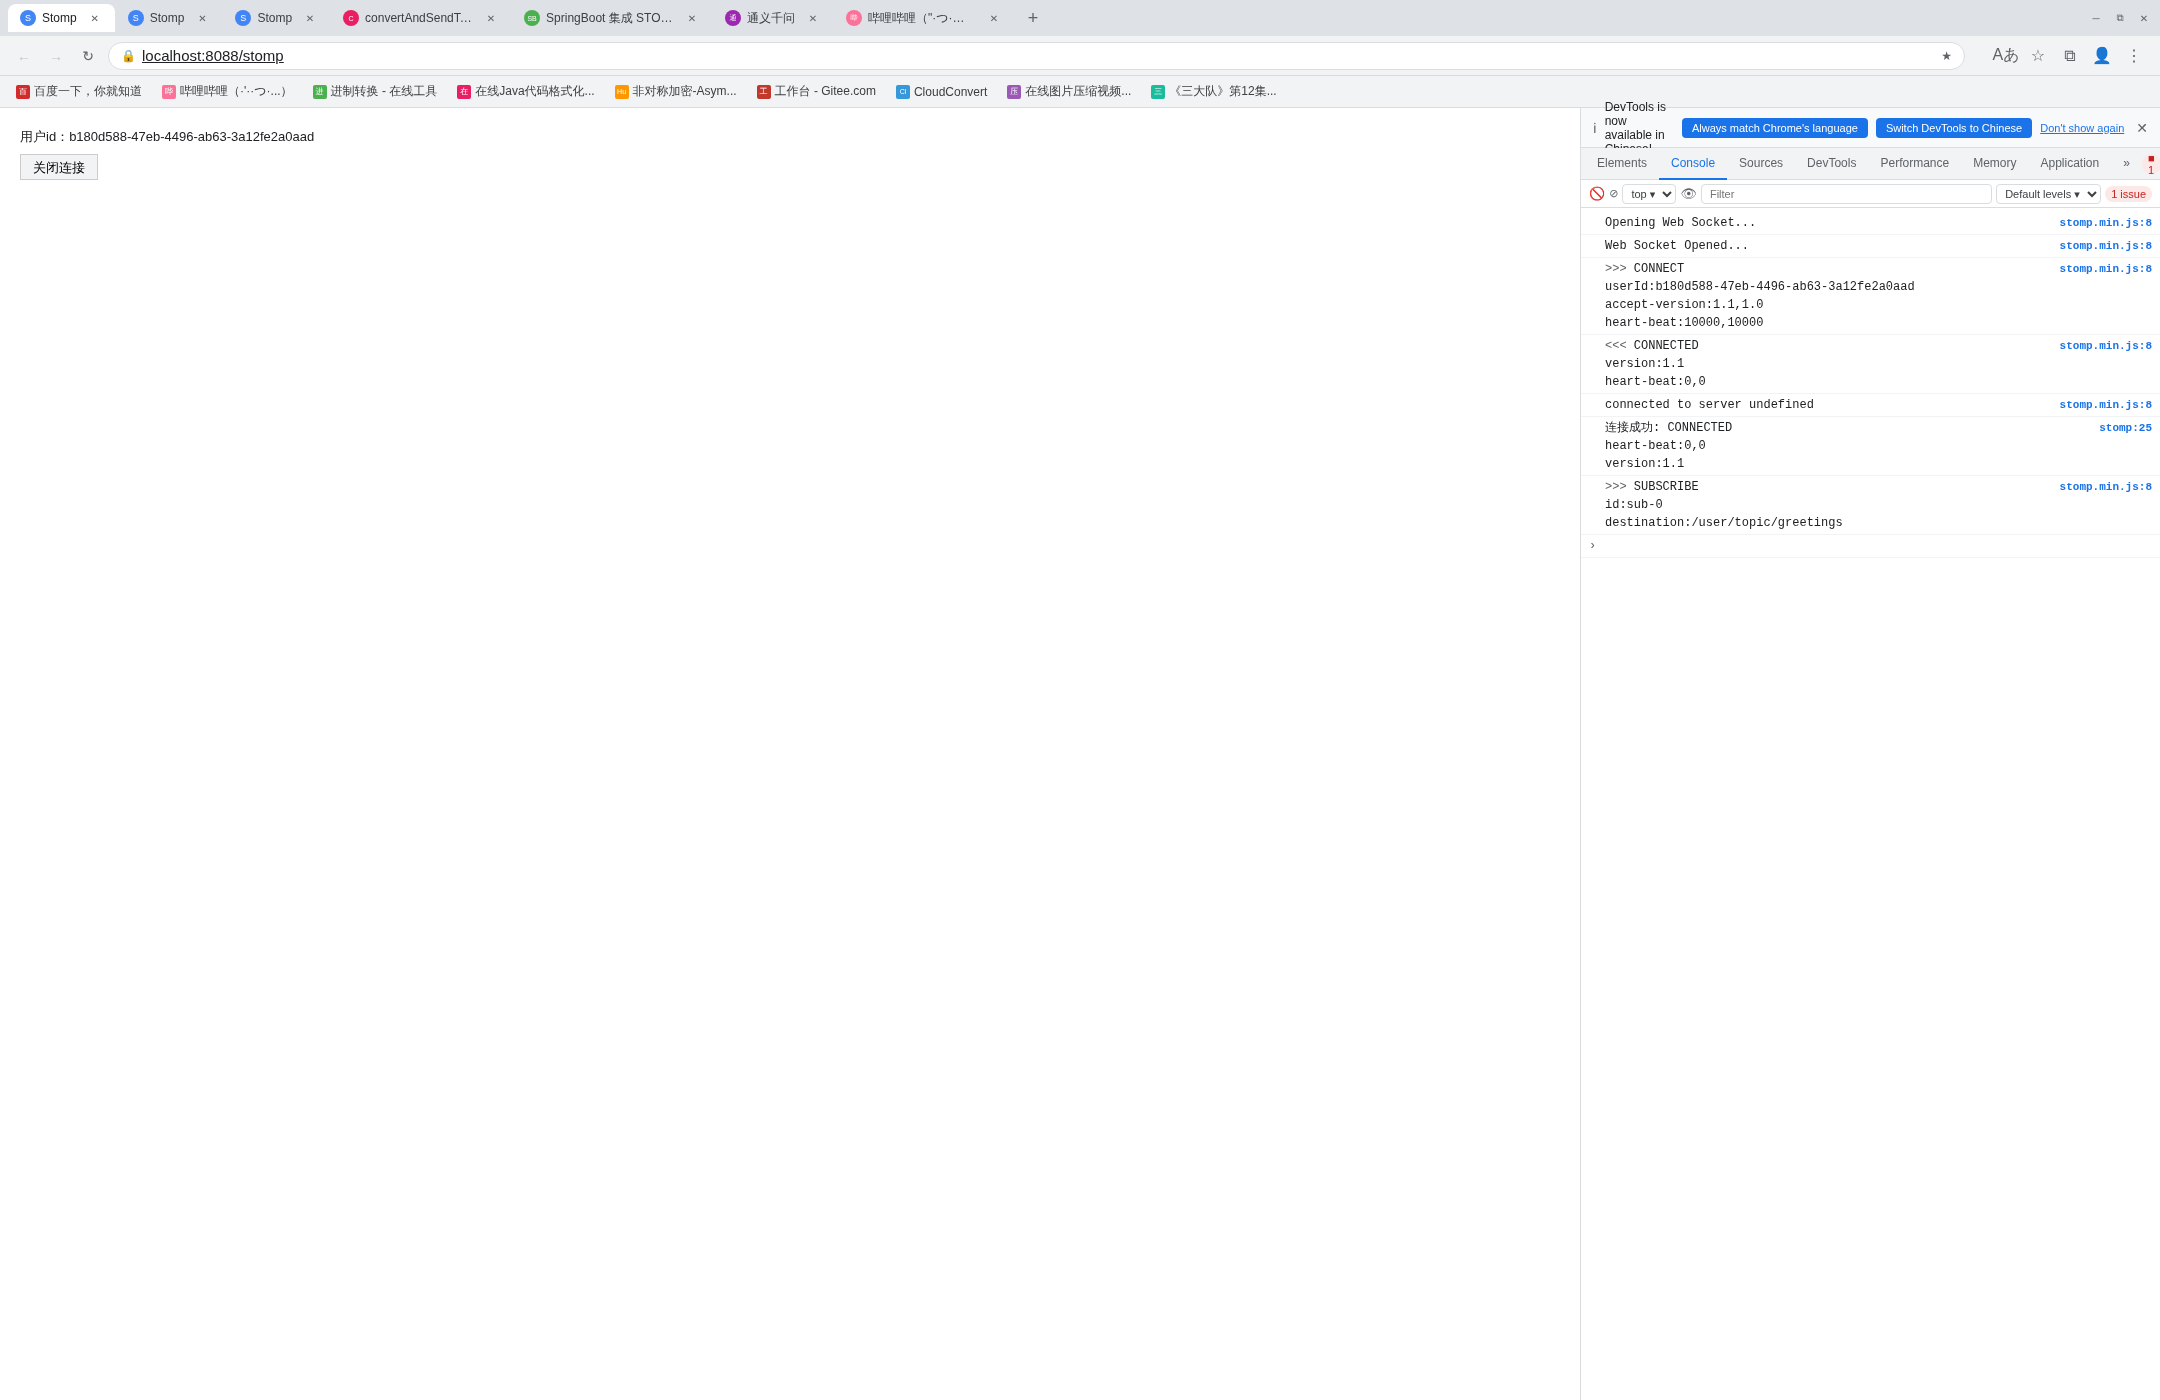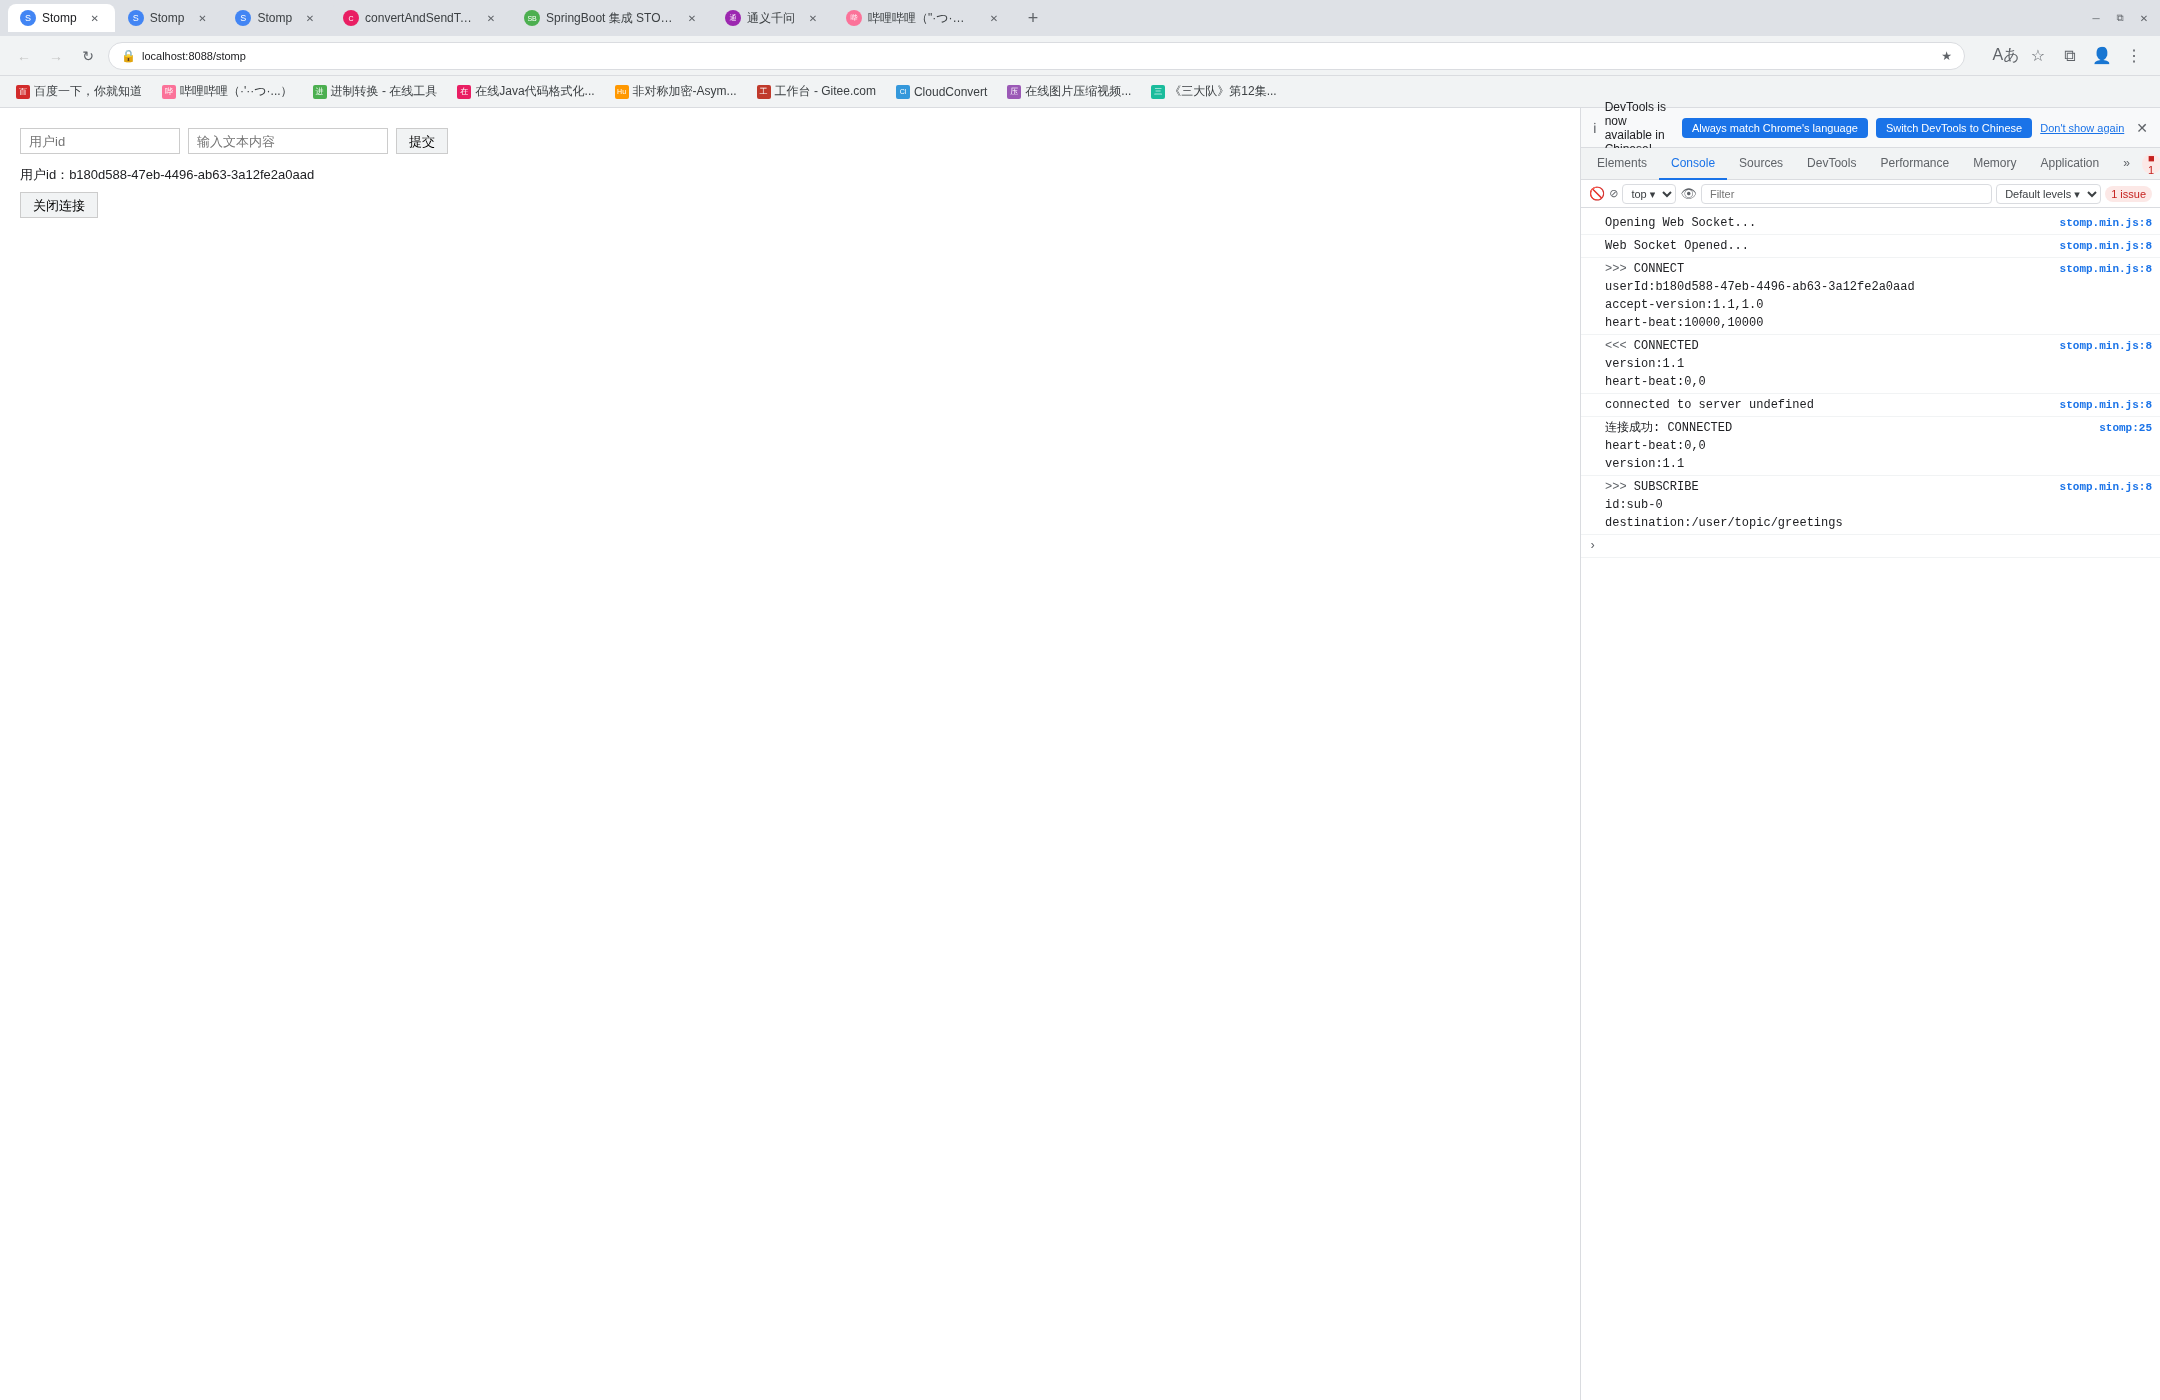--- a/index.html
+++ b/index.html
@@ -58,7 +58,7 @@
       align-items: center;
       gap: 6px;
     }
-    .address-text { font-size: 11px; color: #202124; }
+    .address-text { font-size: 15px; color: #202124; text-decoration: underline; }
     .address-icons { display: flex; align-items: center; gap: 4px; margin-left: auto; }
     .toolbar-icons { display: flex; align-items: center; gap: 4px; margin-left: 19px; }
     .toolbar-icon { width: 28px; height: 28px; border-radius: 50%; display: flex; align-items: center; justify-content: center; font-size: 16px; color: #5f6368; cursor: pointer; }

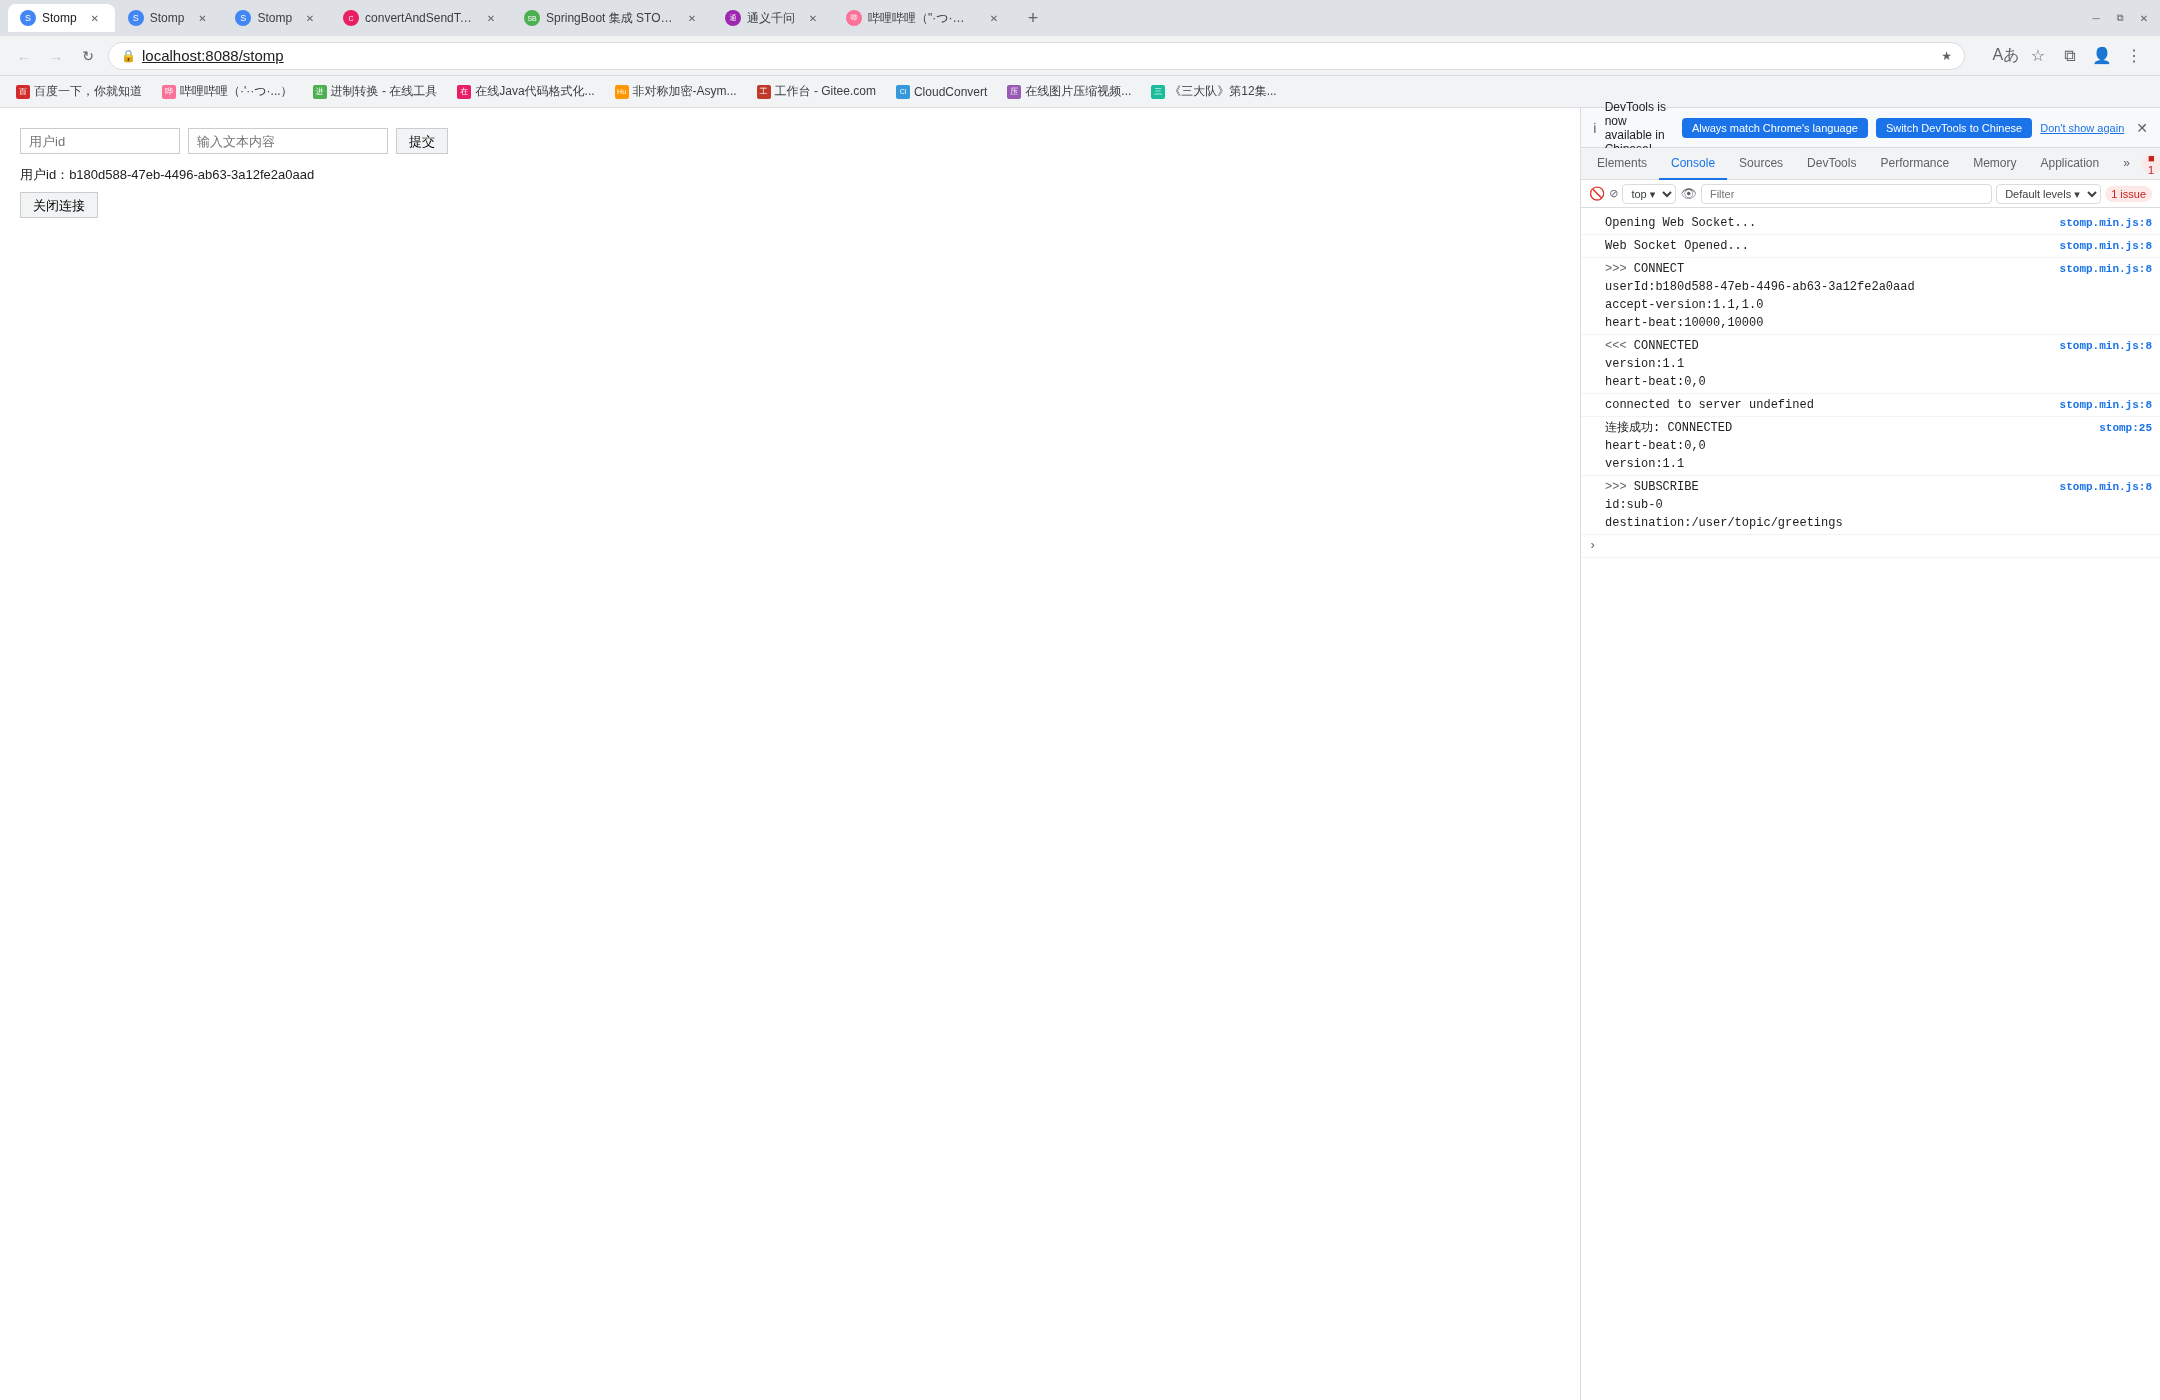--- a/index.html
+++ b/index.html
@@ -419,11 +419,6 @@
 
   <div class="webpage-content">
     
-    <div class="input-row">
-      <input class="user-id-input" type="text" placeholder="用户id" style="">
-      <input class="message-input" type="text" placeholder="输入文本内容" style="">
-      <button class="submit-btn">提交</button>
-    </div>
     
     <div class="user-id-display">
       <span>用户id：</span><span>b180d588-47eb-4496-ab63-3a12fe2a0aad</span>

